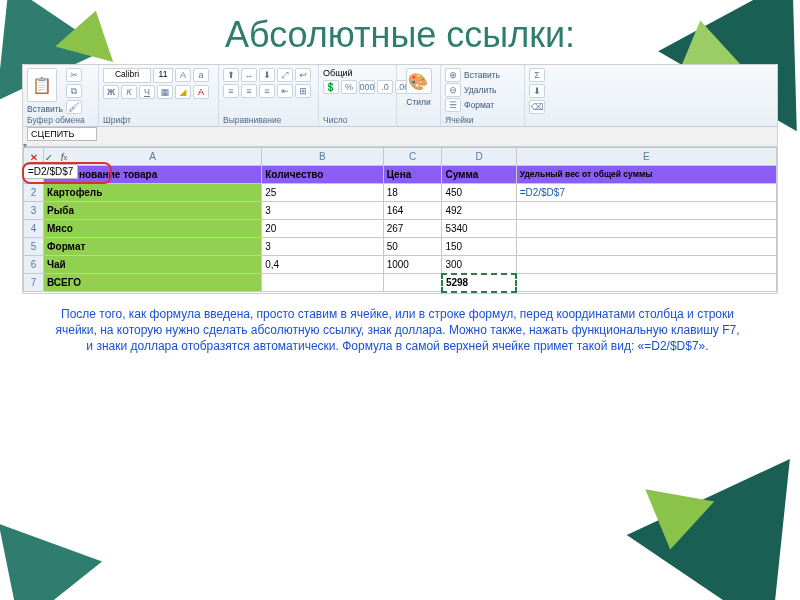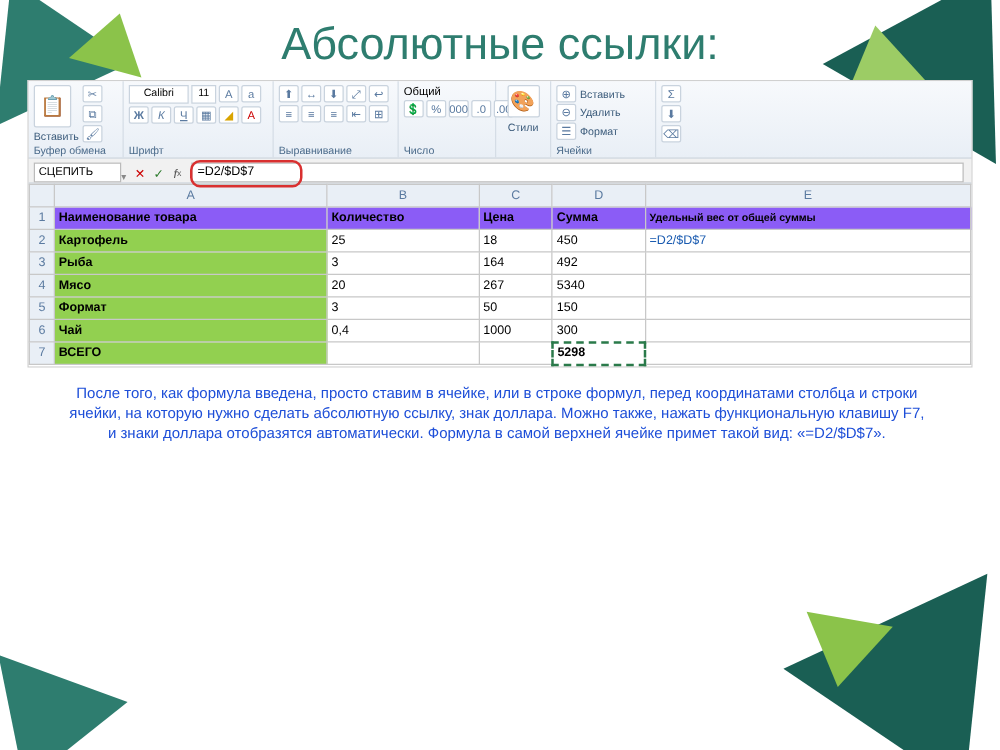--- a/index.html
+++ b/index.html
@@ -36,7 +36,7 @@
 .btn-label { font-size: 8.5px; color:#3a5a7a; text-align:right; }
 
 
-.fbar { display:flex; align-items:flex-end; background:#f1f1f1; border-bottom:1px solid #c4cdd8; height: 20px; }
+.fbar { display:flex; align-items:flex-start; background:#f1f1f1; border-bottom:1px solid #c4cdd8; height: 20px; flex-direction: column; }
 .namebox { width: 70px; border:1px solid #bbb; background:#fff; height:16px; font-size:9px; padding:1px 3px; margin-left:4px; }
 .fb-icons { display:flex; gap:1px; margin: 0 4px; }
 .fb-icon { width:14px; height:14px; display:flex; align-items:center; justify-content:center; color:#555; font-size:10px; }

